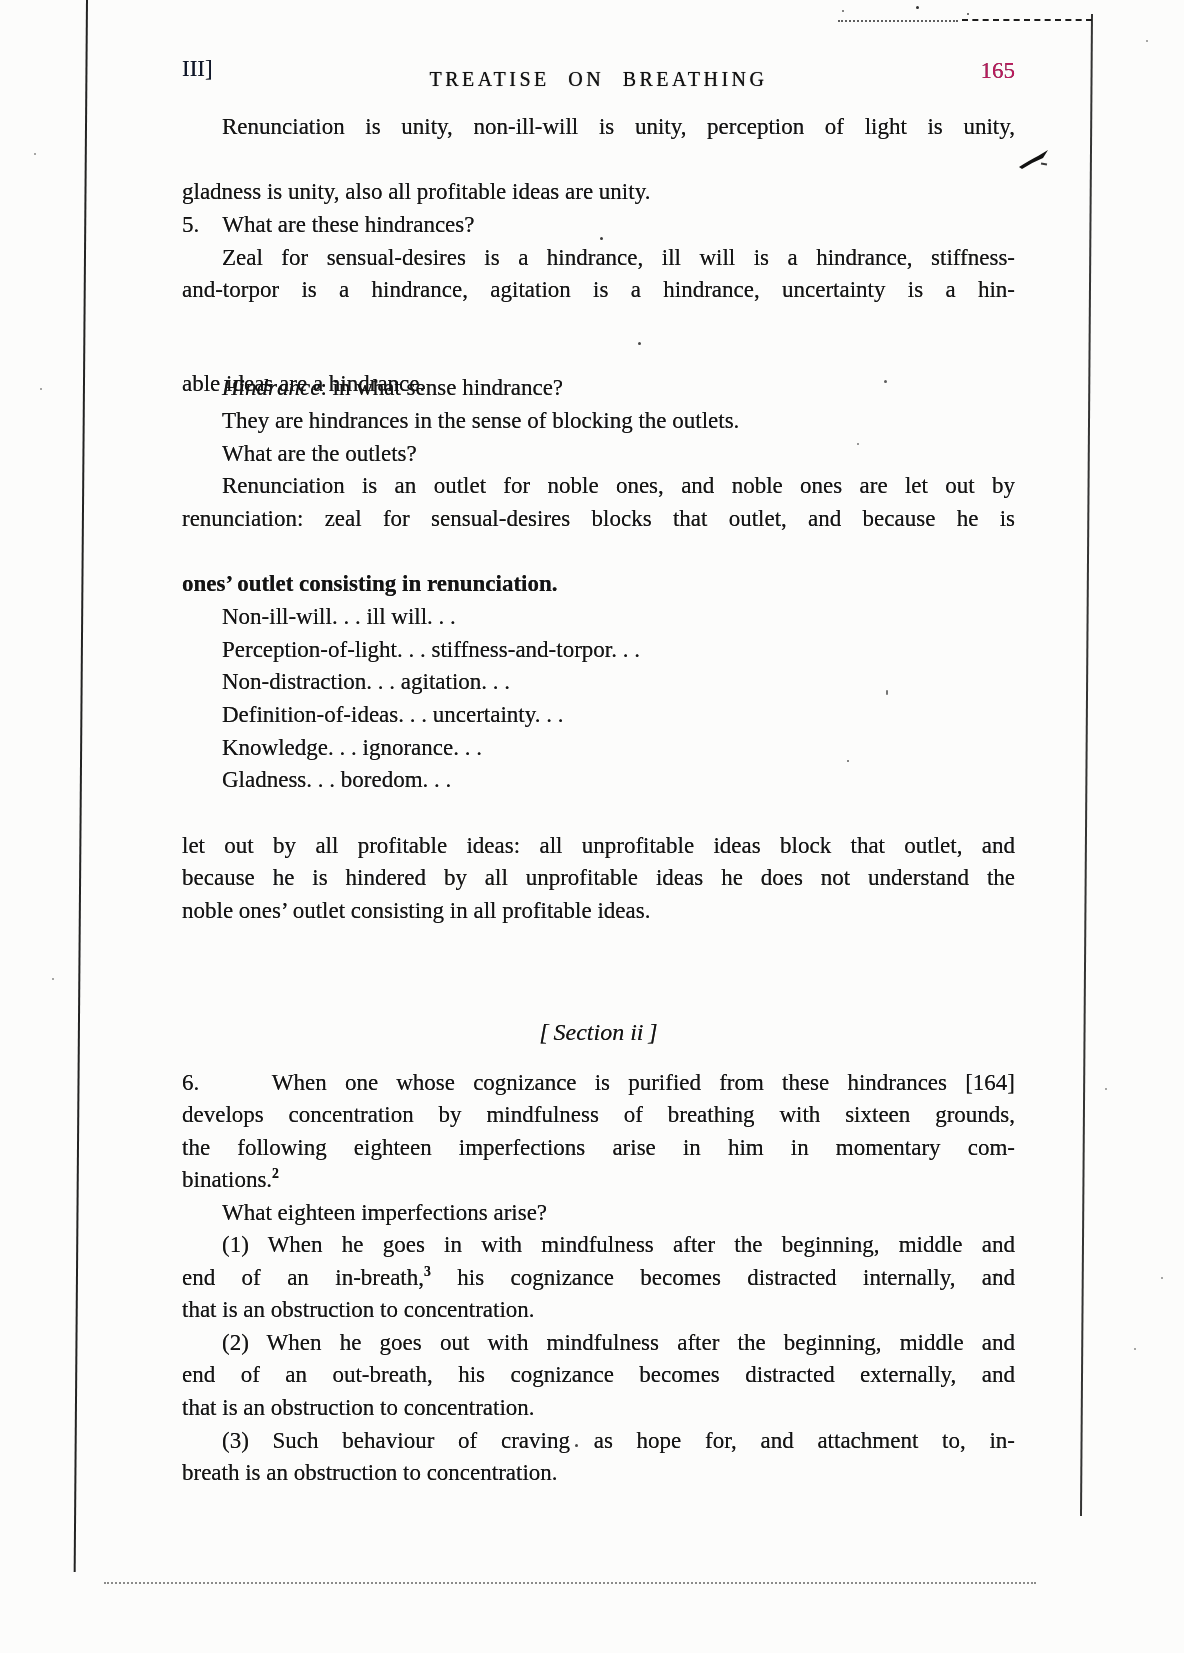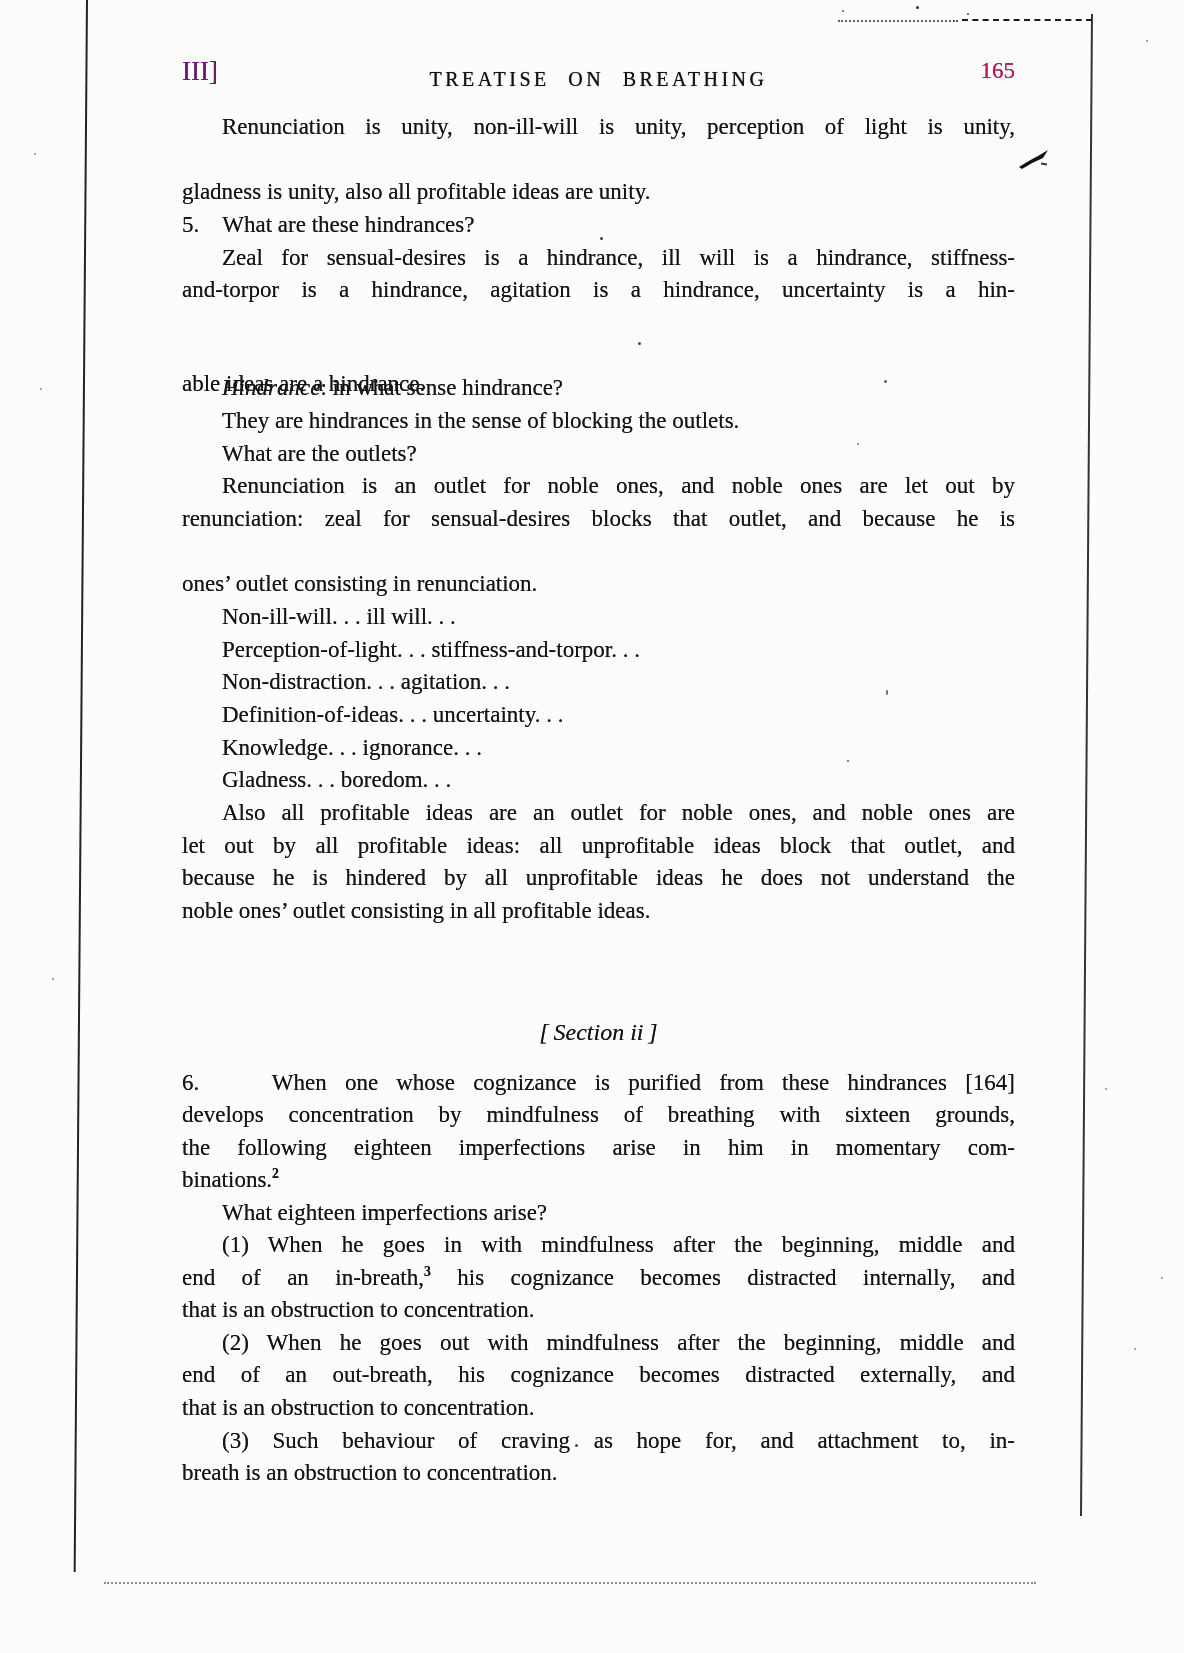--- a/index.html
+++ b/index.html
@@ -19,7 +19,7 @@
   .hdots.top-left{left:838px;top:20px;width:120px;}
   .hdots.bottom{left:104px;top:1582px;width:932px;border-top:2px dotted #6f6f6f;opacity:.8;}
   
-  .hdr-marker{position:absolute;left:182px;top:56px;font-size:27px;color:#701a75;
+  .hdr-marker{position:absolute;left:182px;top:56px;font-size:23px;color:#0f172a;
     text-shadow:0 0 .6px rgba(10,10,10,.75);}
   .hdr-title{position:absolute;left:182px;top:68px;width:833px;text-align:center;
     font-size:20px;letter-spacing:3.5px;word-spacing:10px;color:#121212;

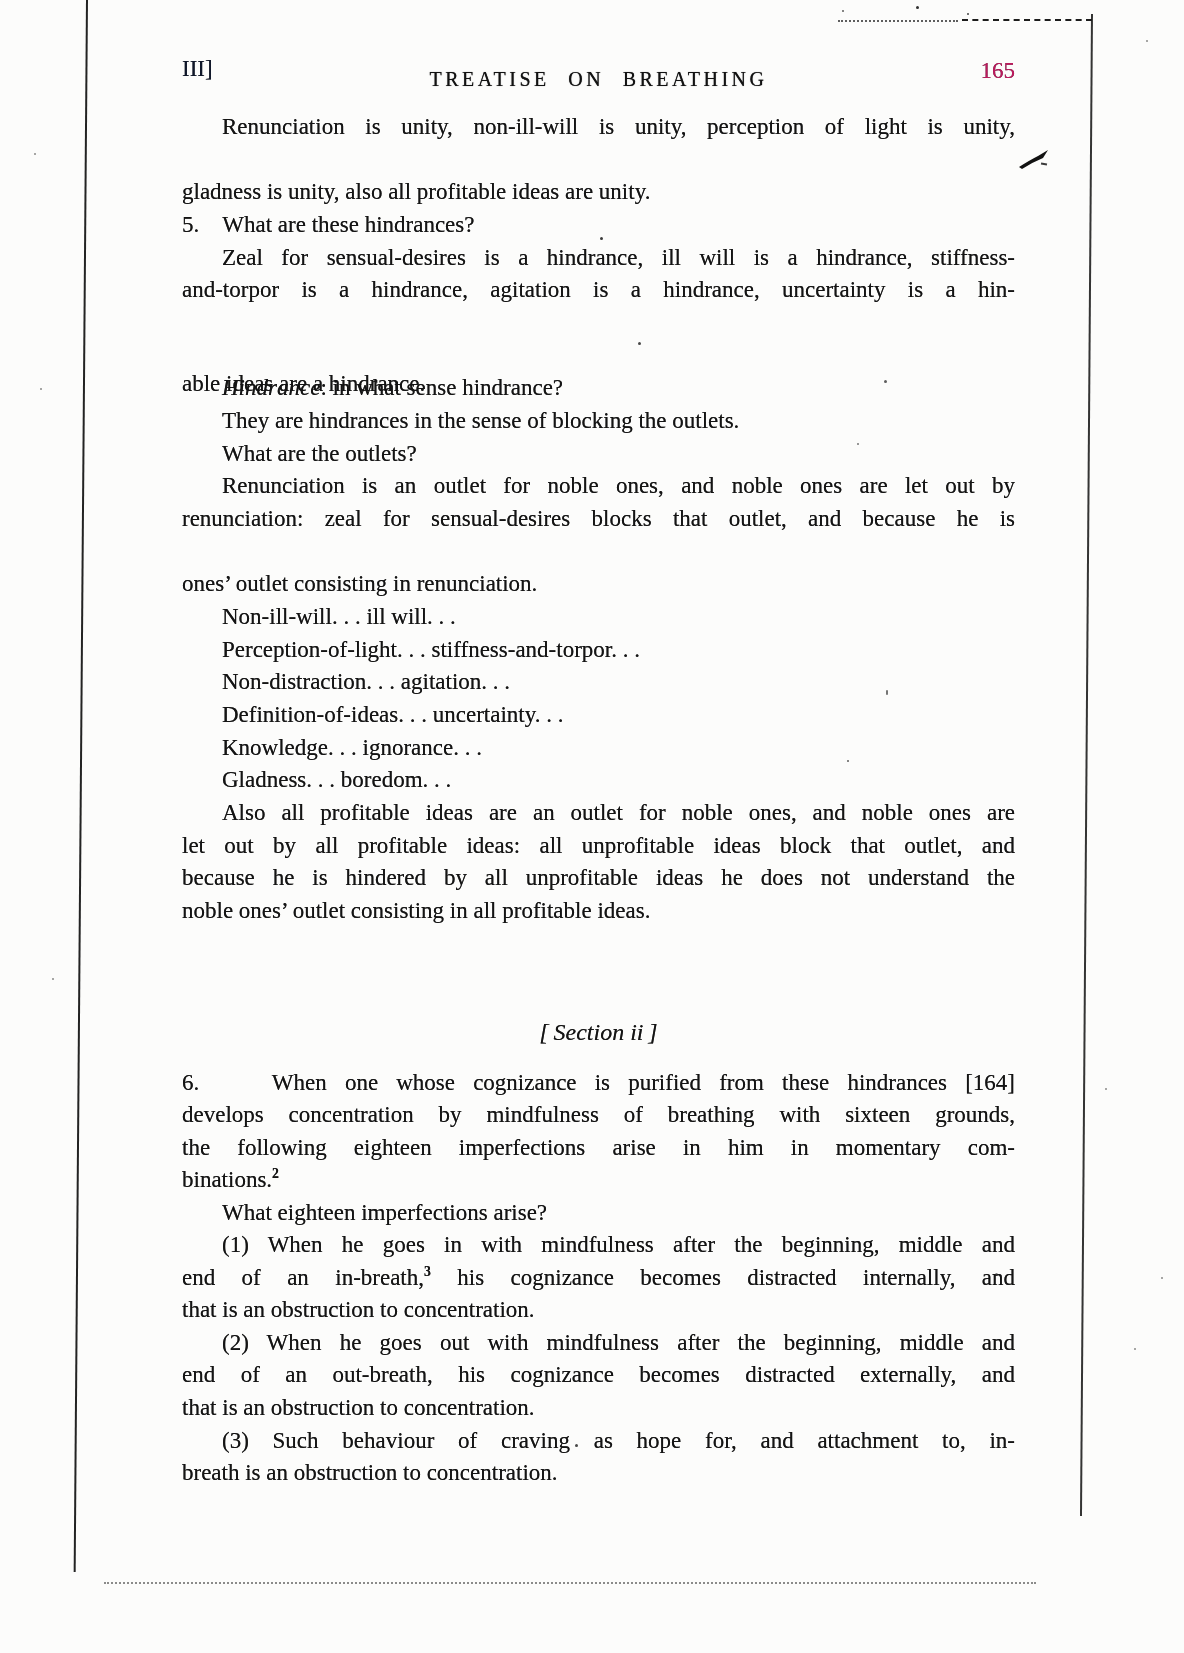--- a/index.html
+++ b/index.html
@@ -66,7 +66,7 @@
       <div class="line" style="top: 439px; text-indent: 40px;"><span>What are the outlets?</span></div>
       <div class="line just" style="top: 471px; text-indent: 40px;"><span>Renunciation is an outlet for noble ones, and noble ones are let out by</span></div>
       <div class="line just" style="top: 504px;"><span>renunciation: zeal for sensual-desires blocks that outlet, and because he is</span></div>
-      <div class="line" style="top: 569px;"><span>ones’ outlet consisting in renunciation.</span></div>
+      <div class="line" style="top: 569px; font-weight: bold;"><span>ones’ outlet consisting in renunciation.</span></div>
       <div class="line" style="top: 602px; text-indent: 40px;"><span>Non-ill-will. . . ill will. . .</span></div>
       <div class="line" style="top: 635px; text-indent: 40px;"><span>Perception-of-light. . . stiffness-and-torpor. . .</span></div>
       <div class="line" style="top: 667px; text-indent: 40px;"><span>Non-distraction. . . agitation. . .</span></div>

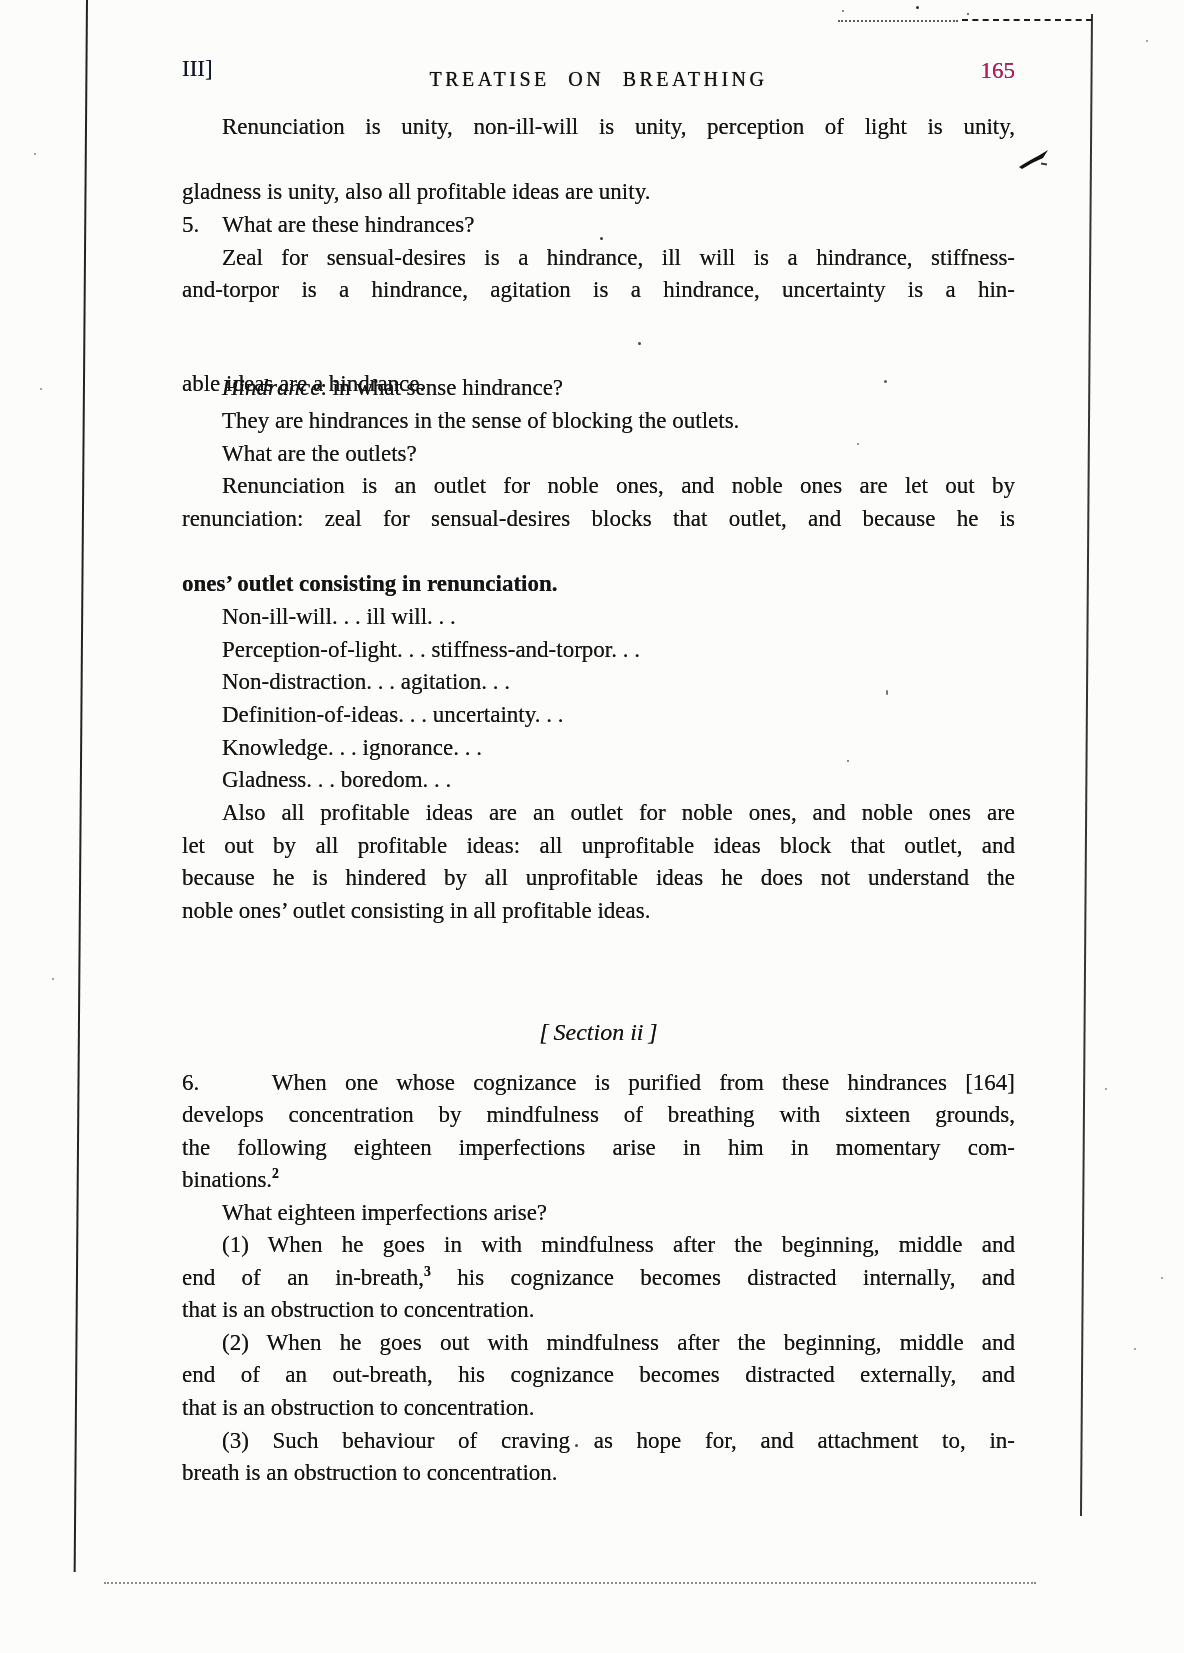--- a/index.html
+++ b/index.html
@@ -73,7 +73,6 @@
       <div class="line" style="top: 700px; text-indent: 40px;"><span>Definition-of-ideas. . . uncertainty. . .</span></div>
       <div class="line" style="top: 733px; text-indent: 40px;"><span>Knowledge. . . ignorance. . .</span></div>
       <div class="line" style="top: 765px; text-indent: 40px;"><span>Gladness. . . boredom. . .</span></div>
-      <div class="line just" style="top: 798px; text-indent: 40px;"><span>Also all profitable ideas are an outlet for noble ones, and noble ones are</span></div>
       <div class="line just" style="top: 831px;"><span>let out by all profitable ideas: all unprofitable ideas block that outlet, and</span></div>
       <div class="line just" style="top: 863px;"><span>because he is hindered by all unprofitable ideas he does not understand the</span></div>
       <div class="line" style="top: 896px;"><span>noble ones’ outlet consisting in all profitable ideas.</span></div>

